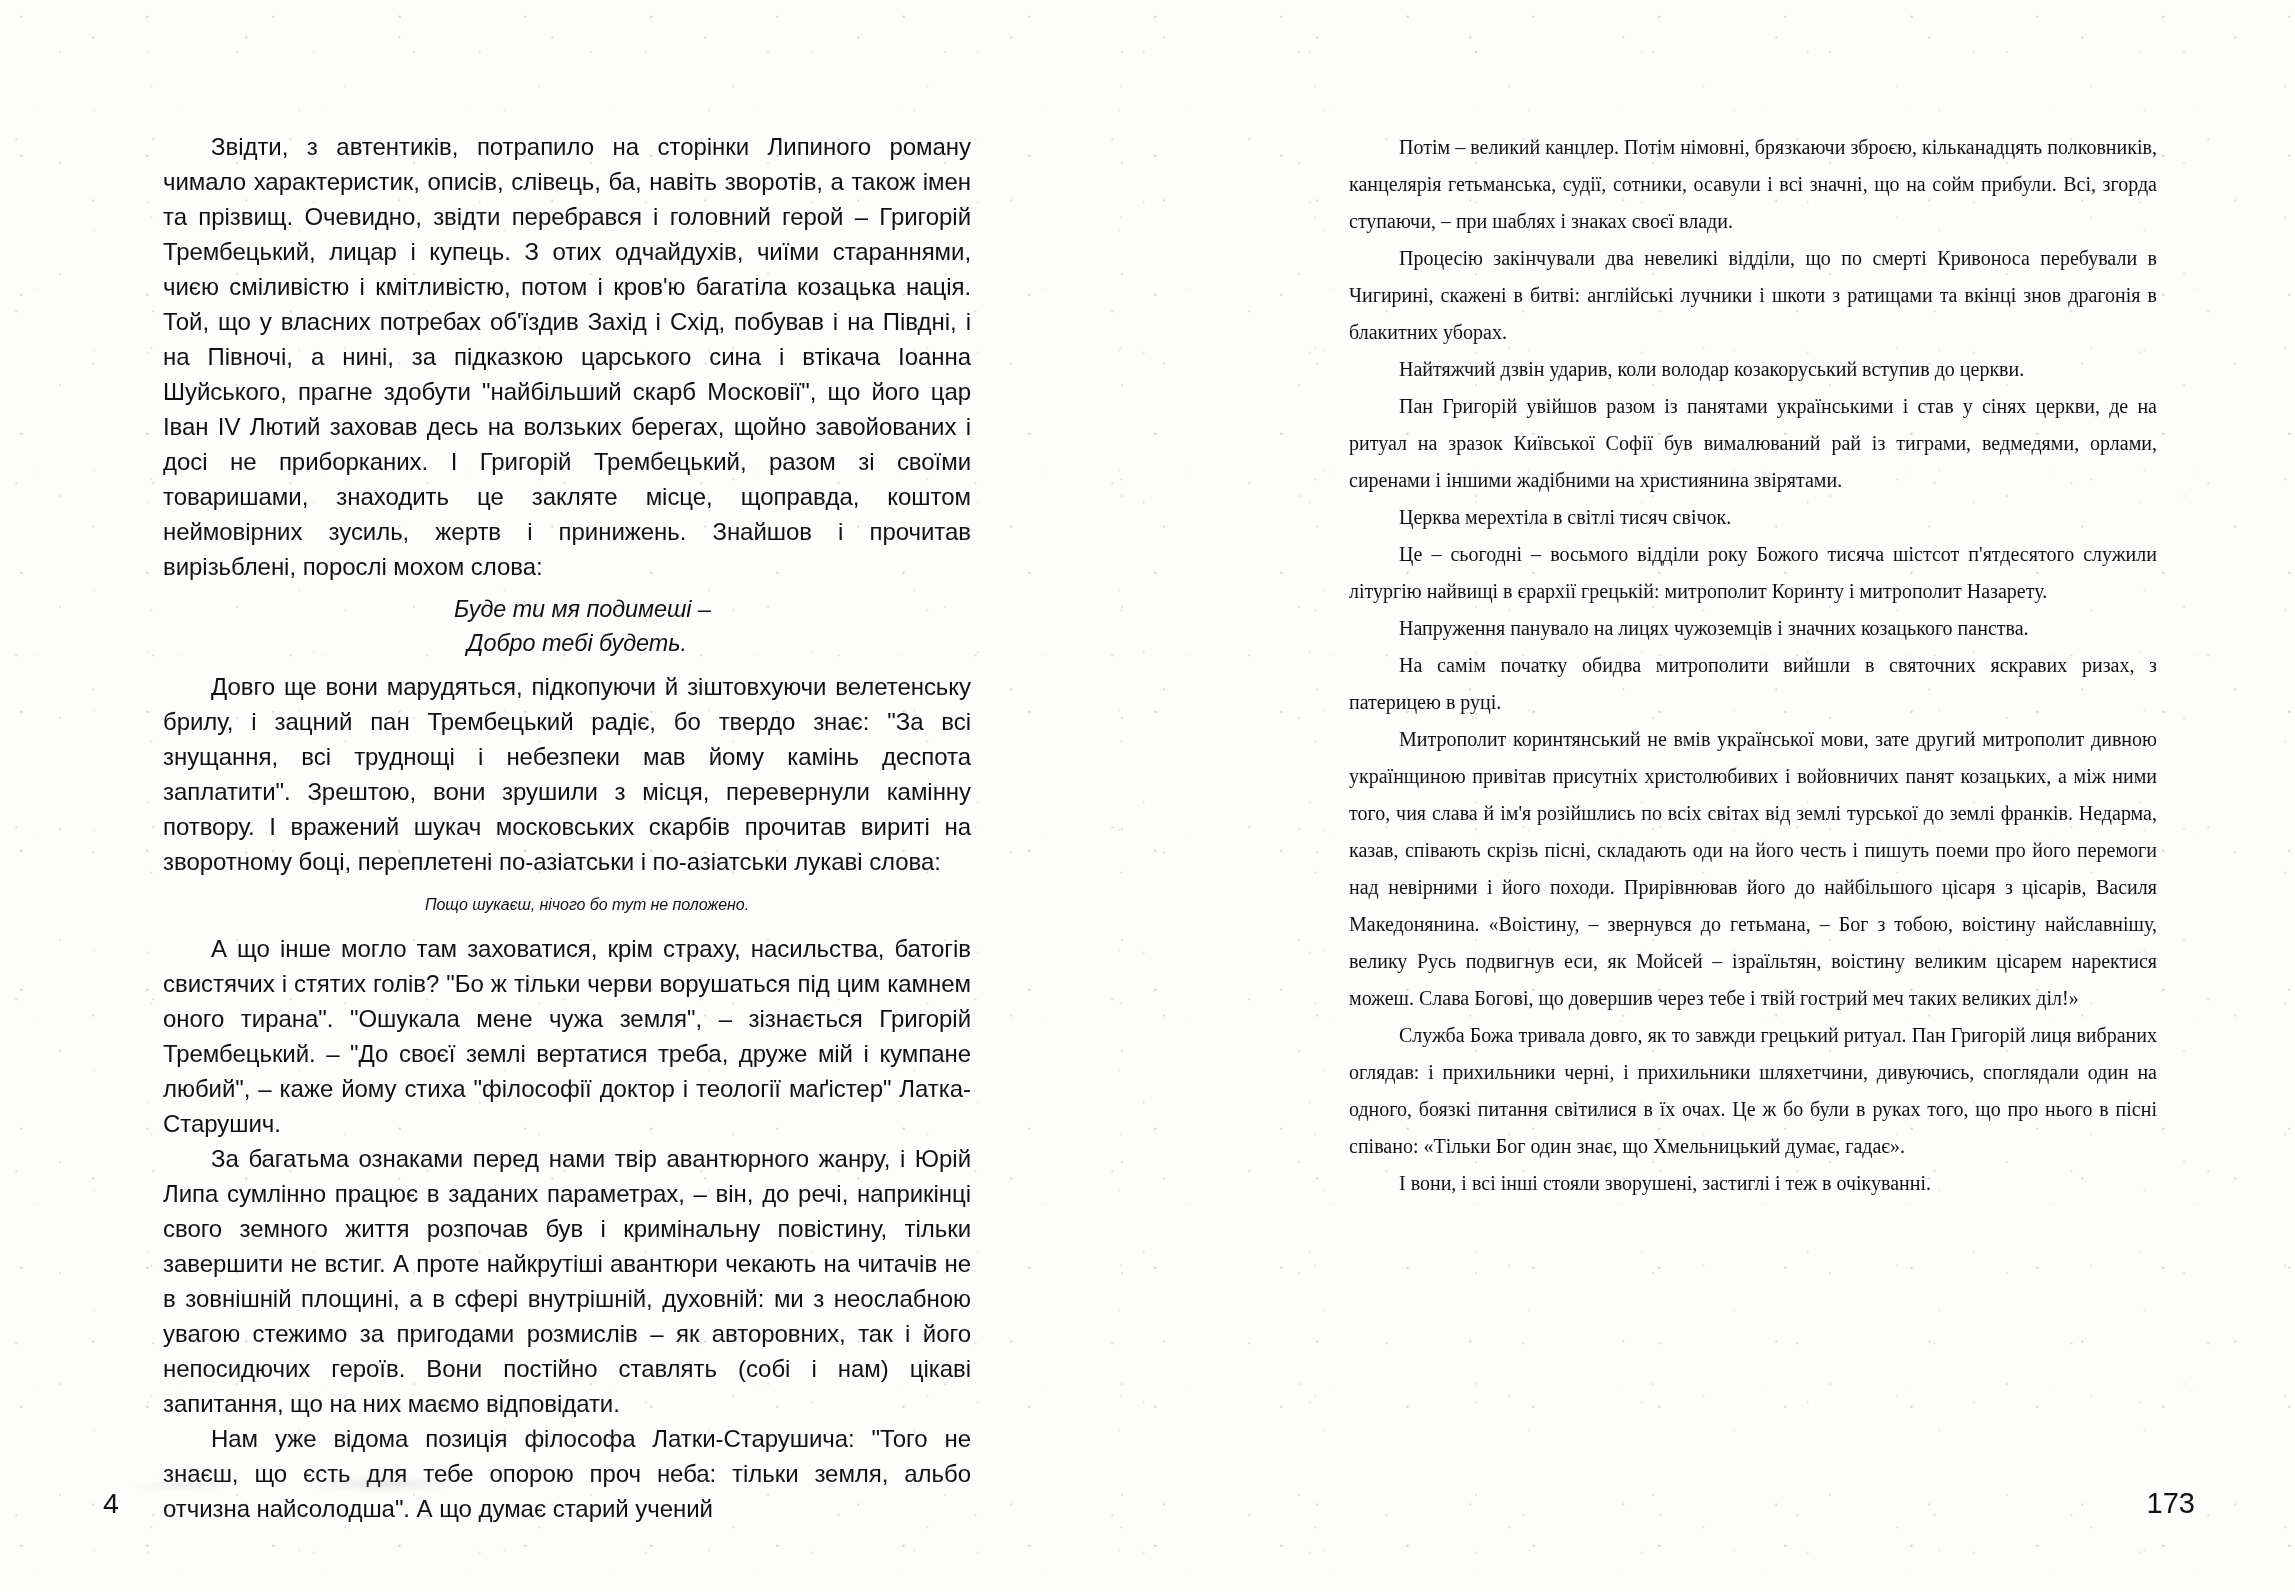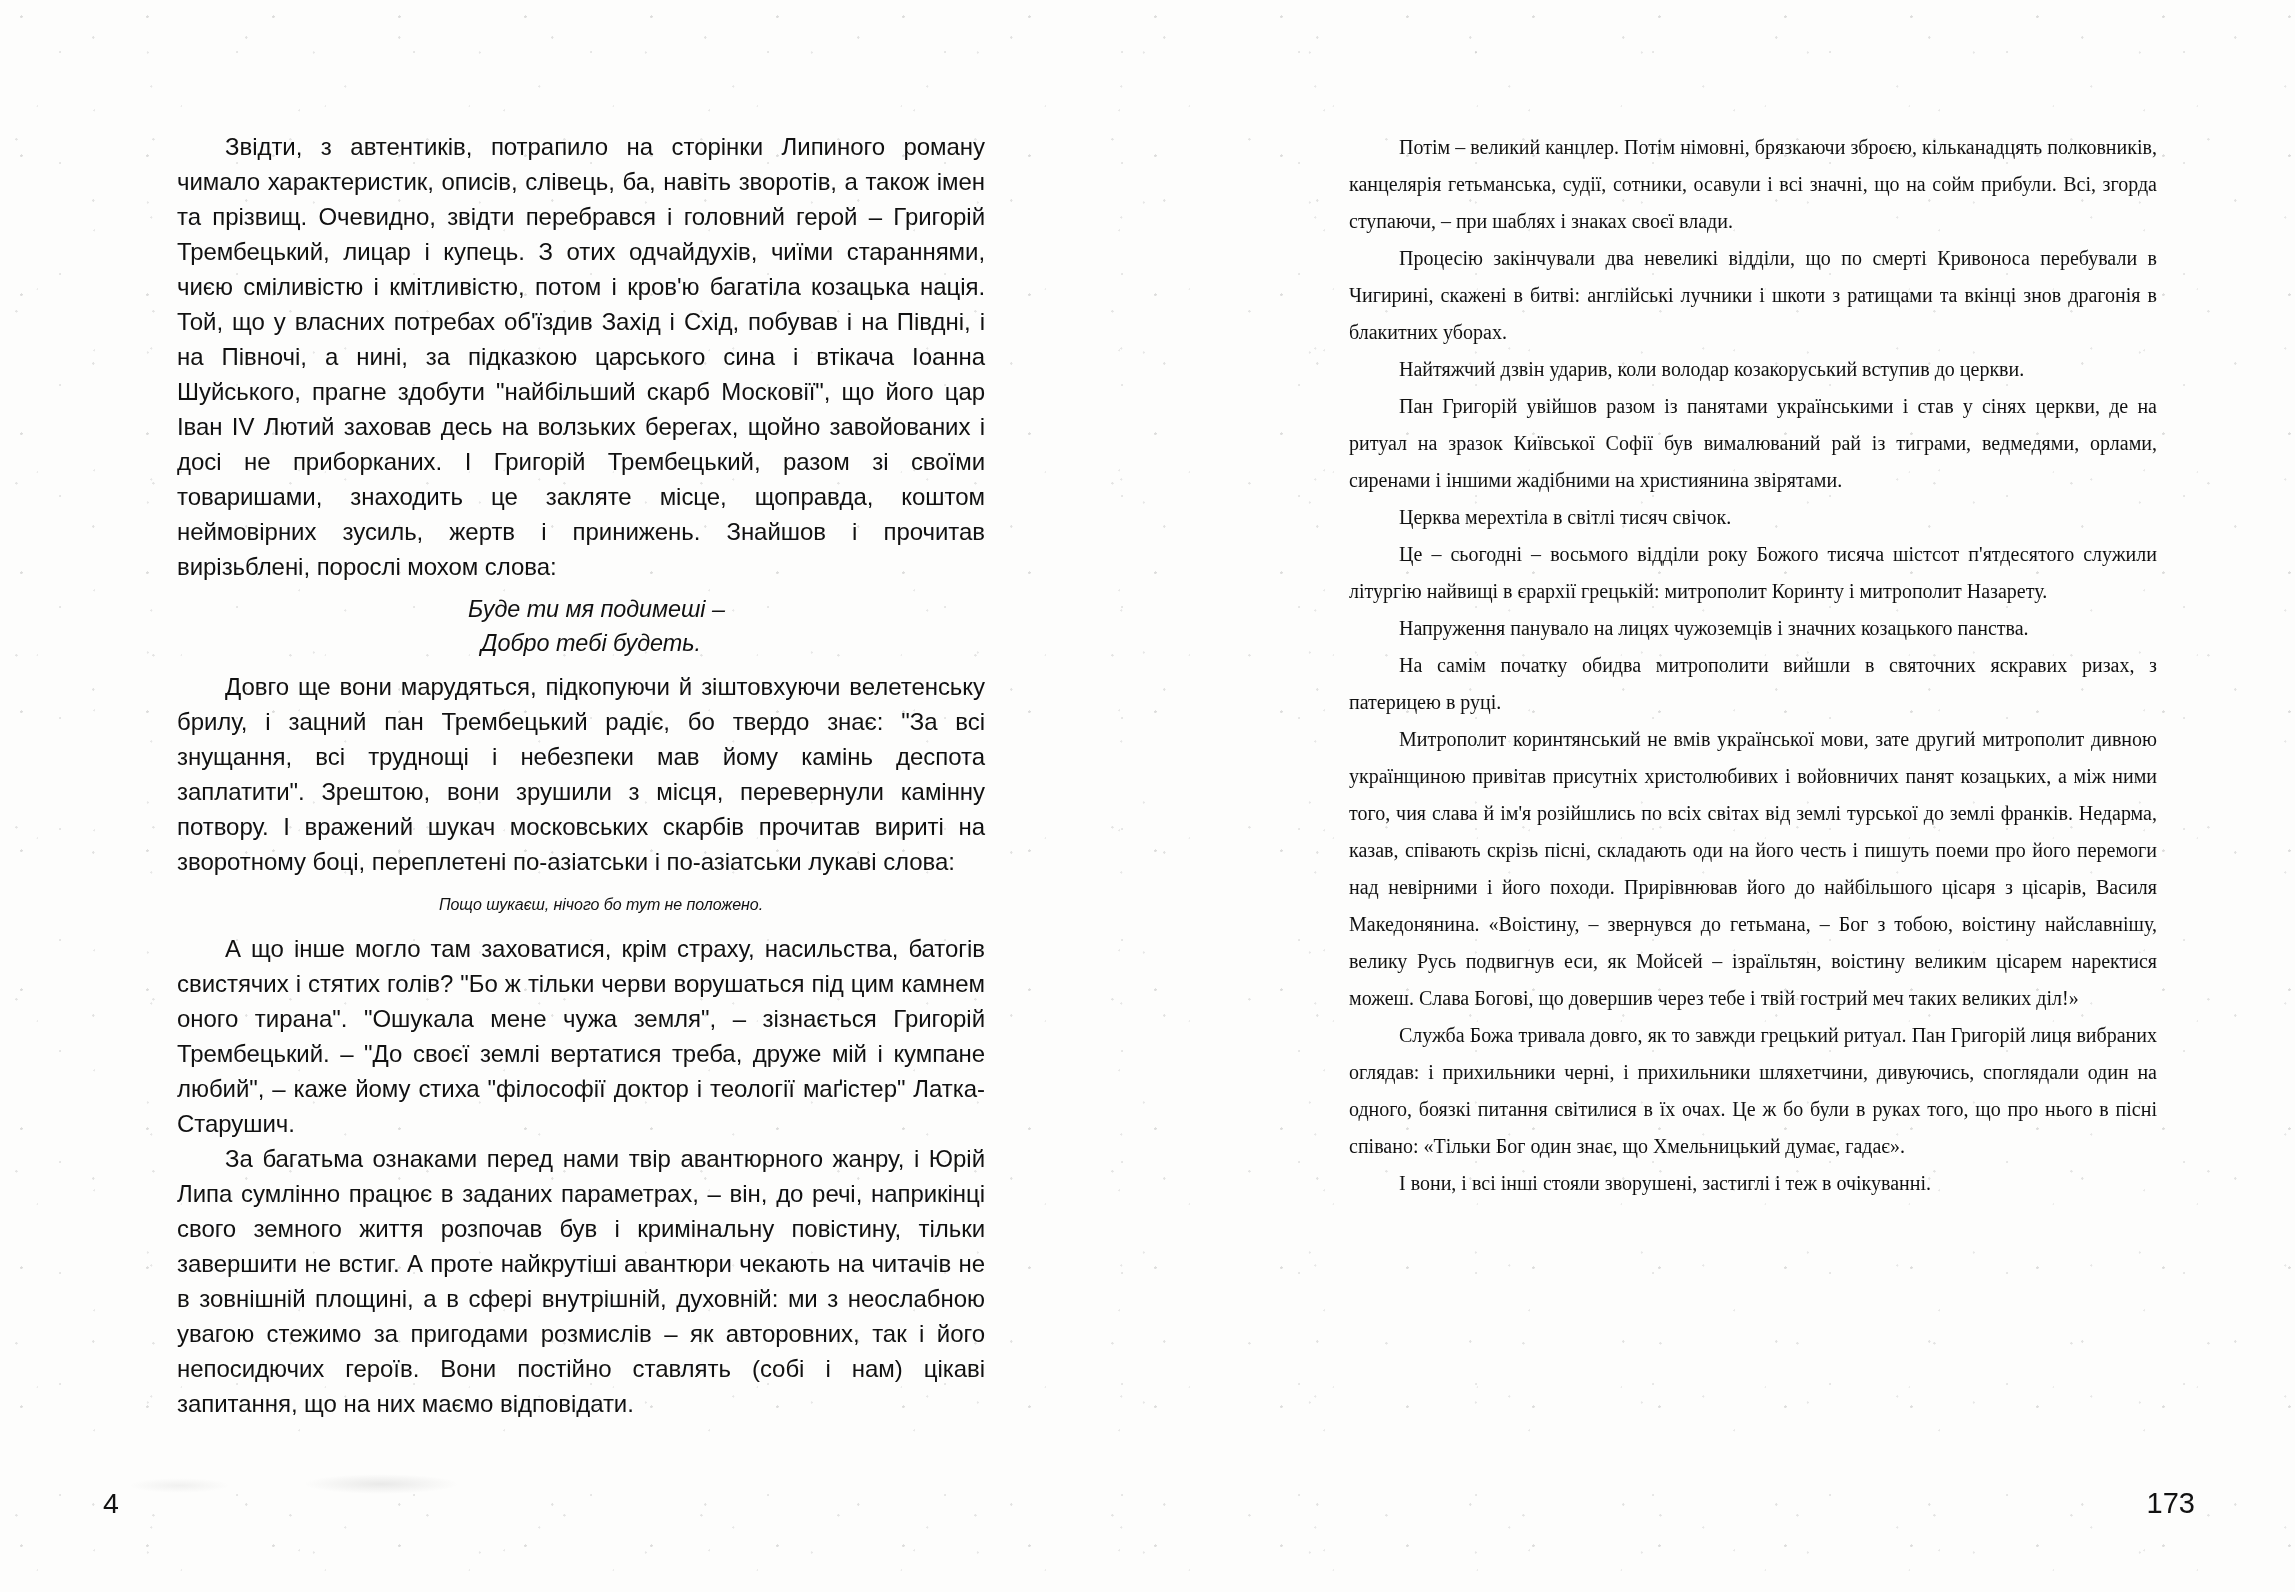--- a/index.html
+++ b/index.html
@@ -47,7 +47,7 @@
     top:129px;
     width:808px;
   }
-  .page-left .col{ left:177px; }
+  .page-left .col{ left:163px; }
   .page-right .col{ left:1349px - 1148px; }
 
   

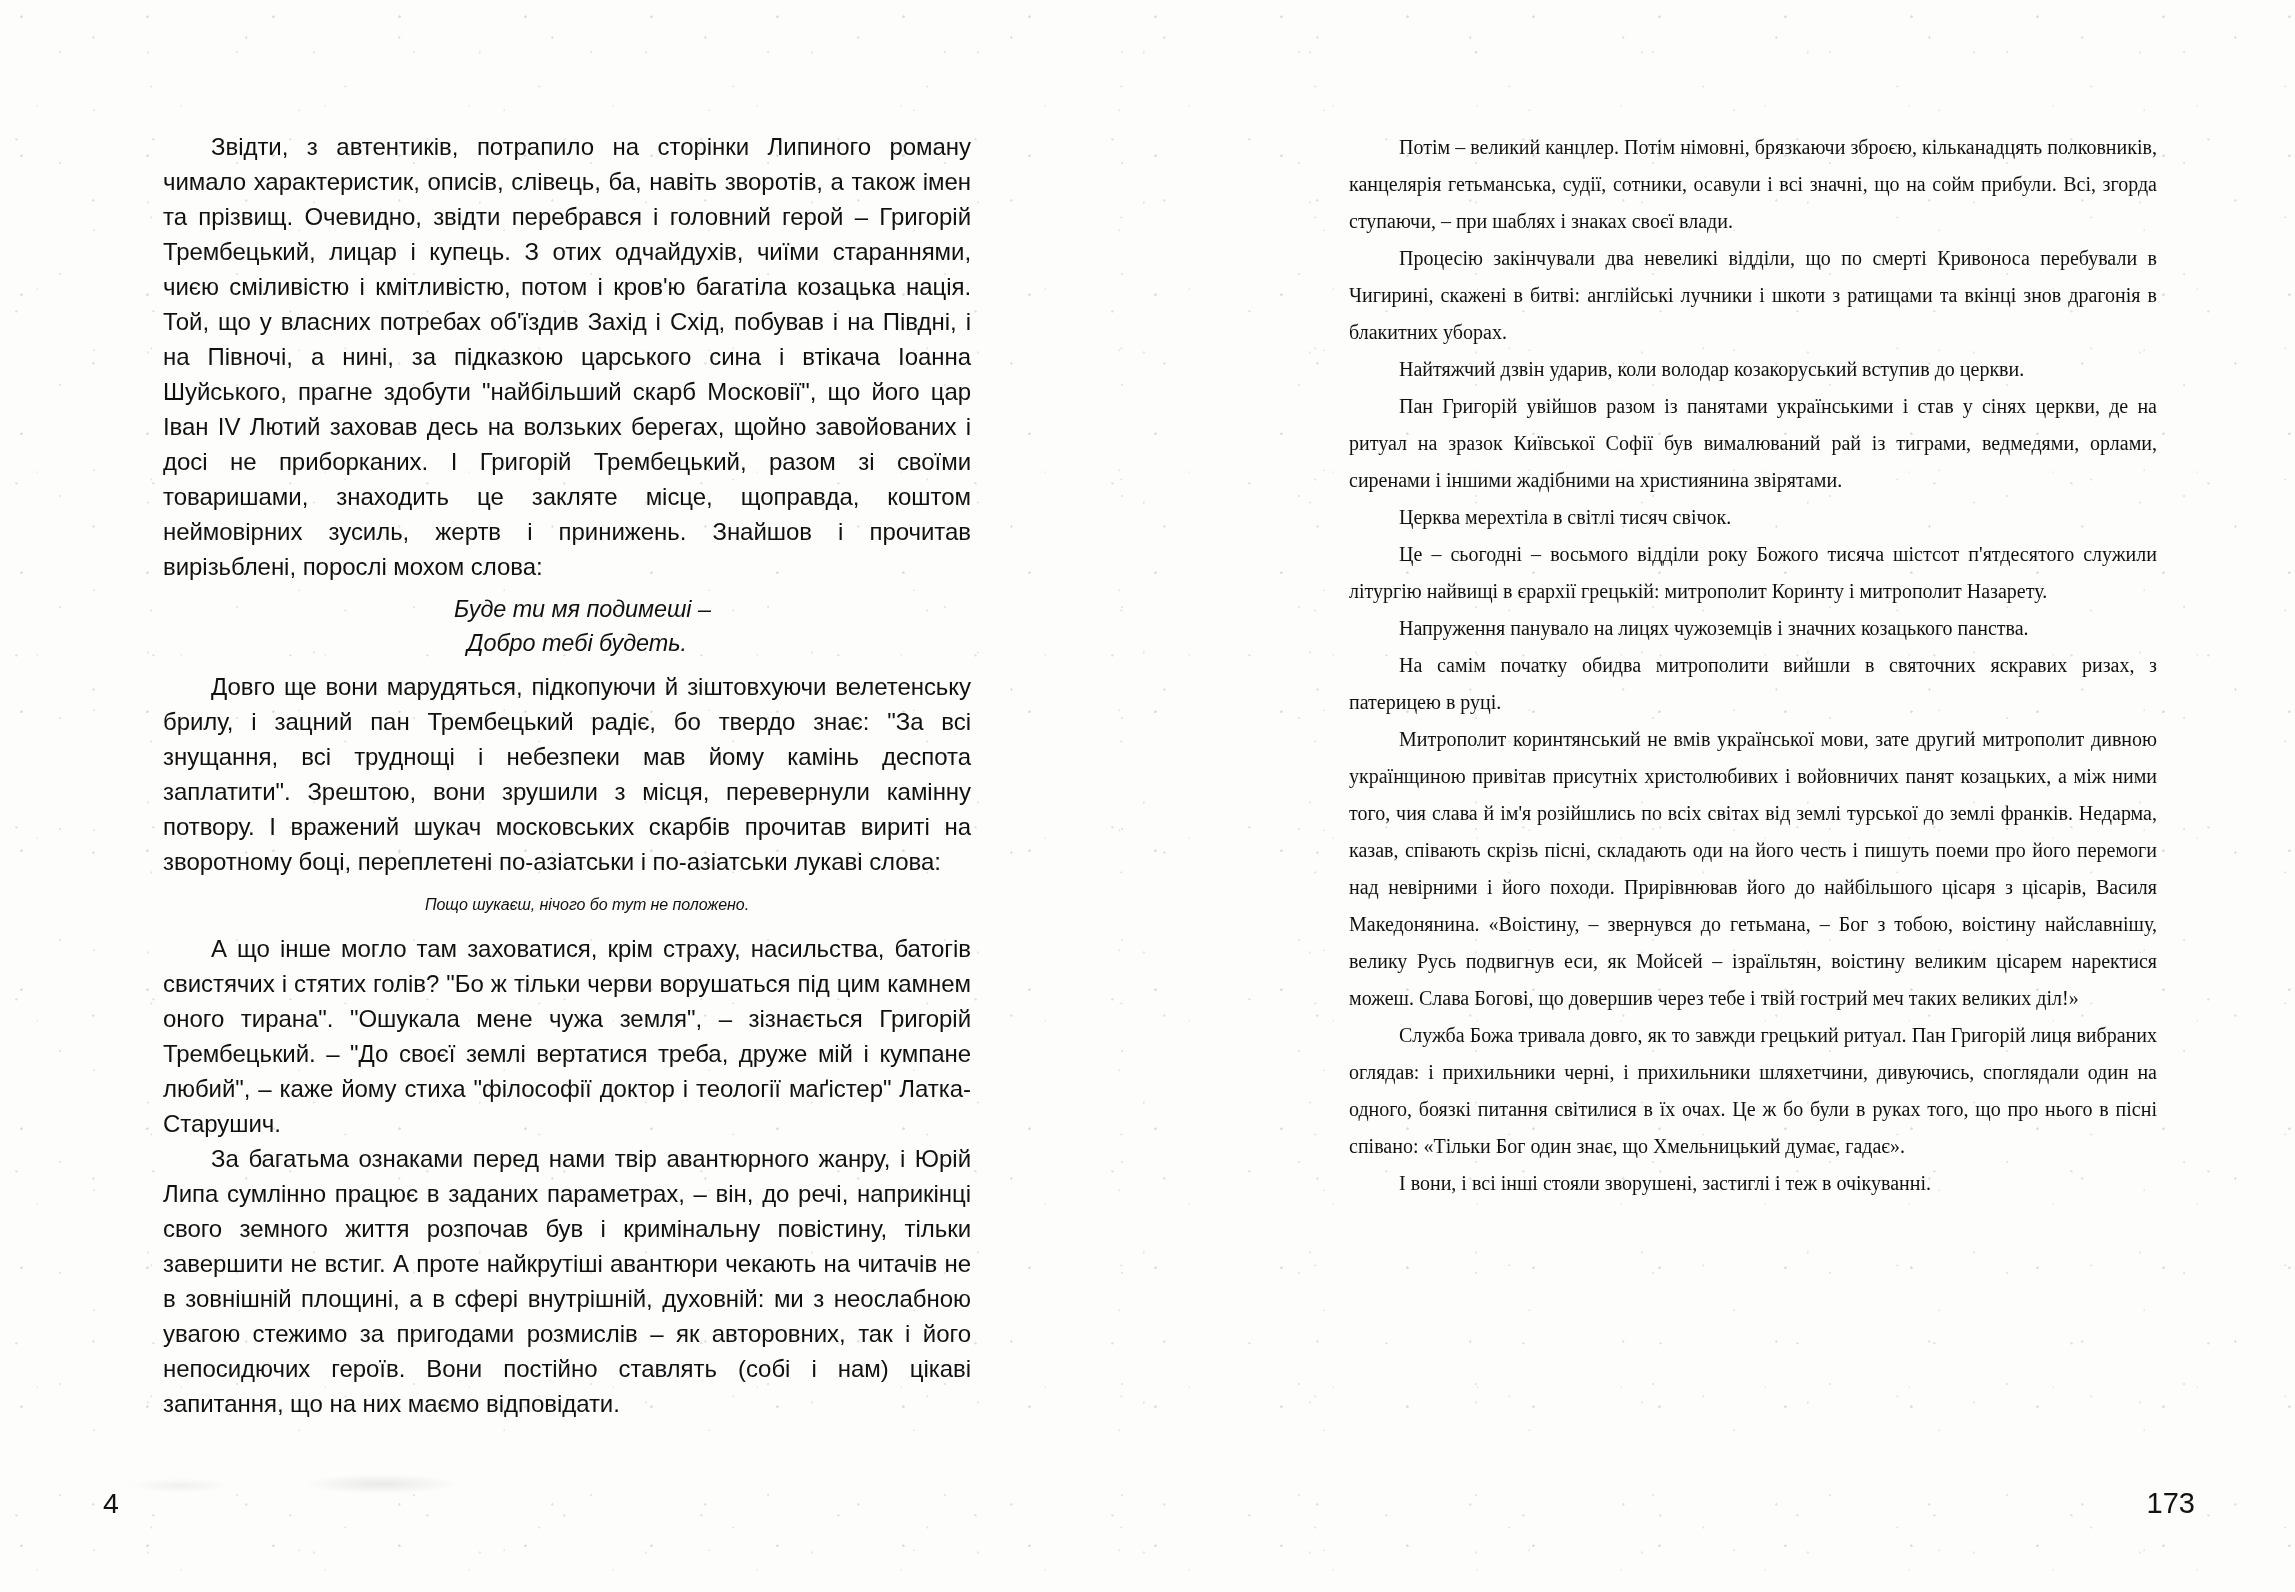--- a/index.html
+++ b/index.html
@@ -139,6 +139,7 @@
 
       <p>А що інше могло там заховатися, крім страху, насильства, батогів свистячих і стятих голів? "Бо ж тільки черви ворушаться під цим камнем оного тирана". "Ошукала мене чужа земля", – зізнається Григорій Трембецький. – "До своєї землі вертатися треба, друже мій і кумпане любий", – каже йому стиха "філософії доктор і теології маґістер" Латка-Старушич.</p>
       <p>За багатьма ознаками перед нами твір авантюрного жанру, і Юрій Липа сумлінно працює в заданих параметрах, – він, до речі, наприкінці свого земного життя розпочав був і кримінальну повістину, тільки завершити не встиг. А проте найкрутіші авантюри чекають на читачів не в зовнішній площині, а в сфері внутрішній, духовній: ми з неослабною увагою стежимо за пригодами розмислів – як авторовних, так і його непосидючих героїв. Вони постійно ставлять (собі і нам) цікаві запитання, що на них маємо відповідати.</p>
+      <p>Нам уже відома позиція філософа Латки-Старушича: "Того не знаєш, що єсть для тебе опорою проч неба: тільки земля, альбо отчизна найсолодша". А що думає старий учений</p>
     </div>
 
     <div class="folio folio-left">4</div>

